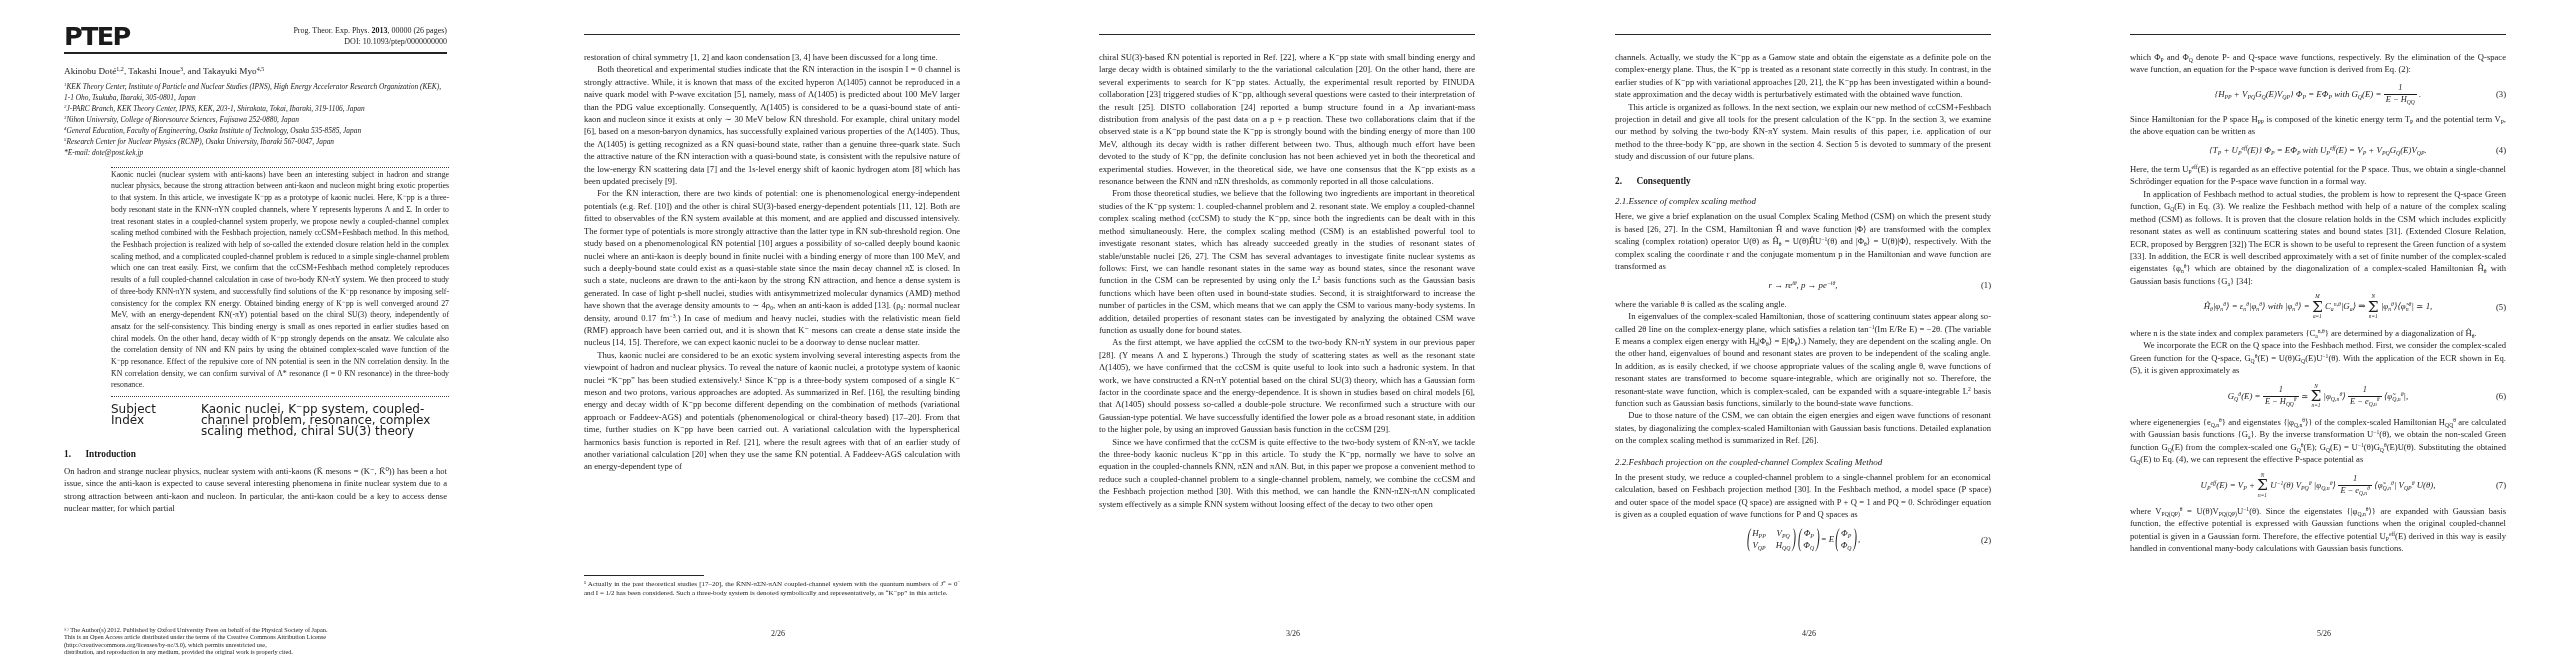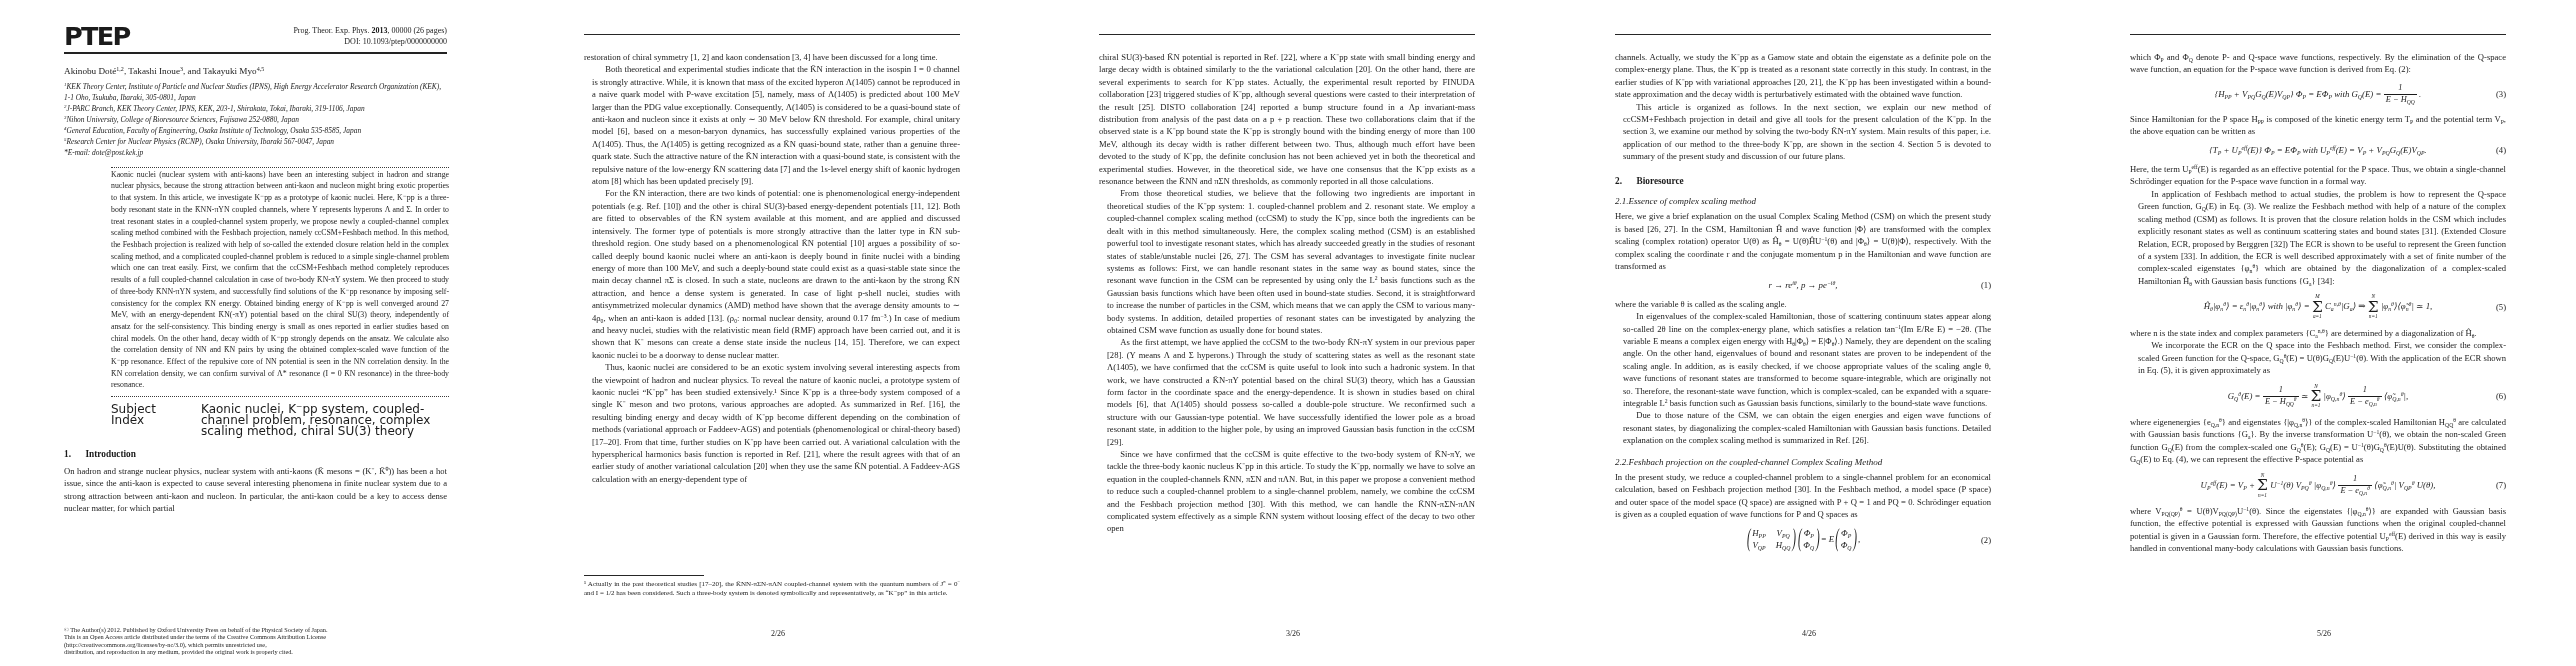--- a/index.html
+++ b/index.html
@@ -19,7 +19,7 @@
   .col{position:absolute;left:69px;width:376px;height:100%;}
   .toprule{position:absolute;top:34px;left:0;right:0;height:1.3px;background:#262626;}
   .flow{position:absolute;top:51px;left:0;right:0;}
-  .p{font-size:8.6px;line-height:12.4px;text-align:justify;margin:0;font-family:Liberation Serif, serif;}
+  .p{font-size:8.6px;line-height:12.4px;text-align:justify;margin:0;}
   .p.ind{text-indent:1.55em;margin-left:8px;}
   .h1row{display:flex;gap:14.5px;font-weight:bold;font-size:9.3px;margin:13.3px 0 5.6px 0;}
   .h2row{display:flex;font-style:italic;font-size:9px;margin:10px 0 4.4px 0;}

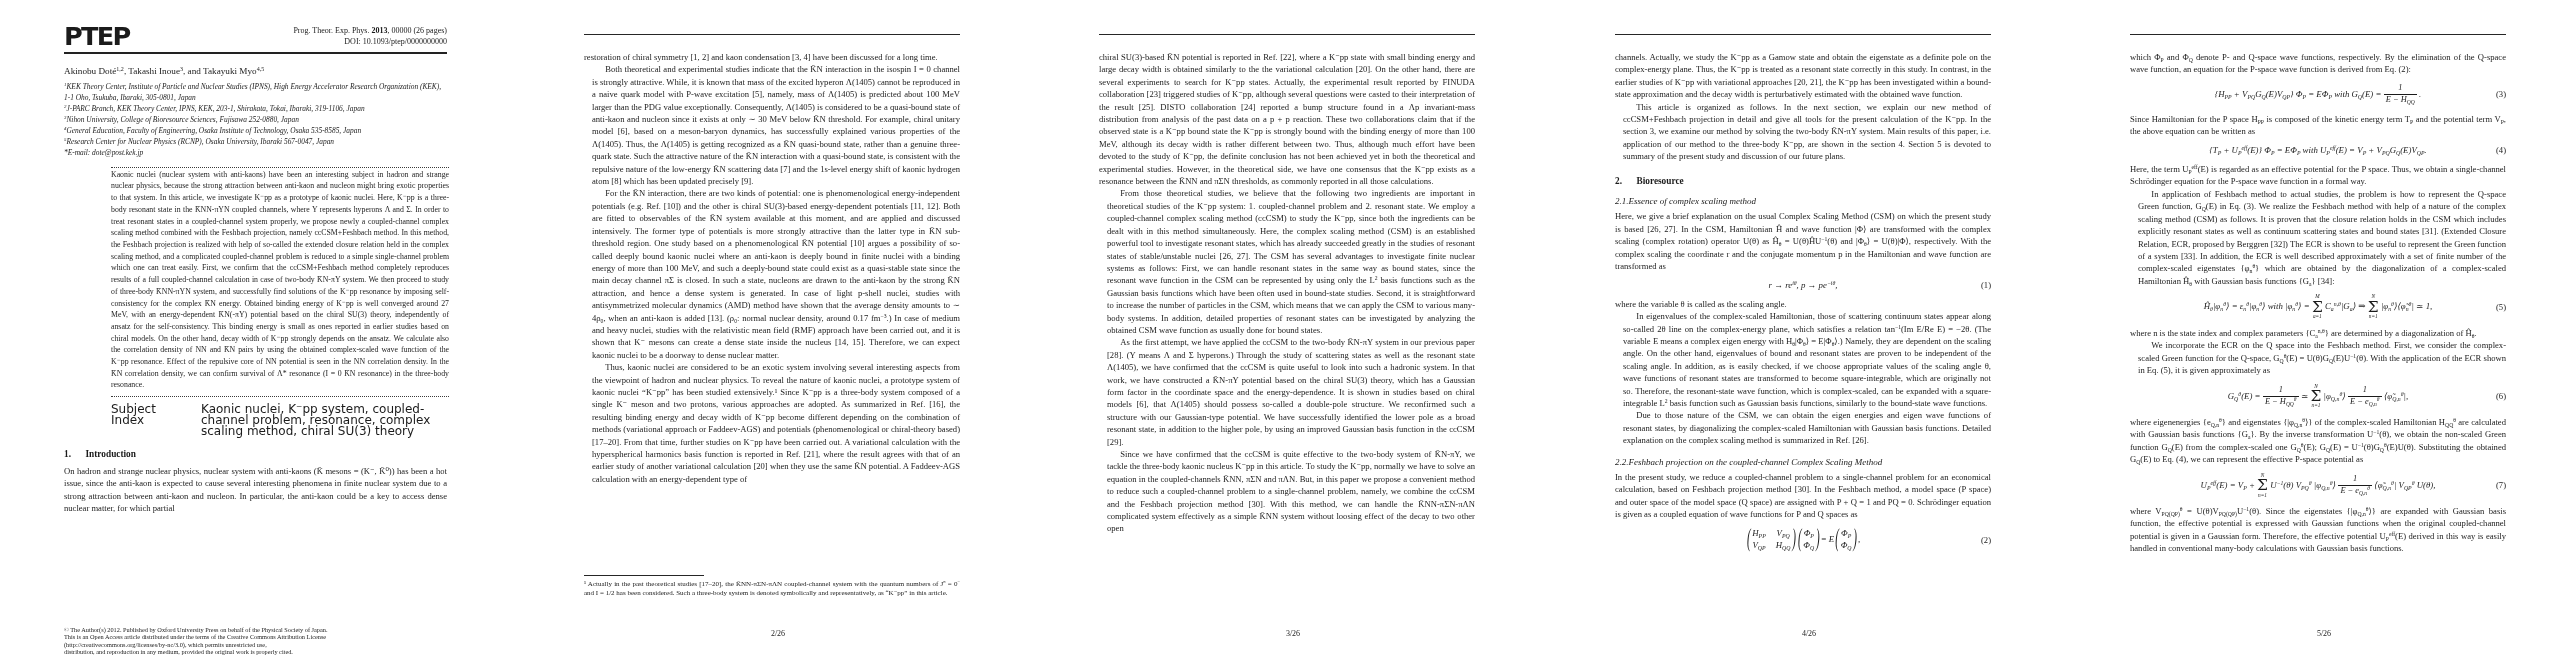--- a/index.html
+++ b/index.html
@@ -20,7 +20,7 @@
   .toprule{position:absolute;top:34px;left:0;right:0;height:1.3px;background:#262626;}
   .flow{position:absolute;top:51px;left:0;right:0;}
   .p{font-size:8.6px;line-height:12.4px;text-align:justify;margin:0;}
-  .p.ind{text-indent:1.55em;margin-left:8px;}
+  .p.ind{text-indent:1.55em;}
   .h1row{display:flex;gap:14.5px;font-weight:bold;font-size:9.3px;margin:13.3px 0 5.6px 0;}
   .h2row{display:flex;font-style:italic;font-size:9px;margin:10px 0 4.4px 0;}
   

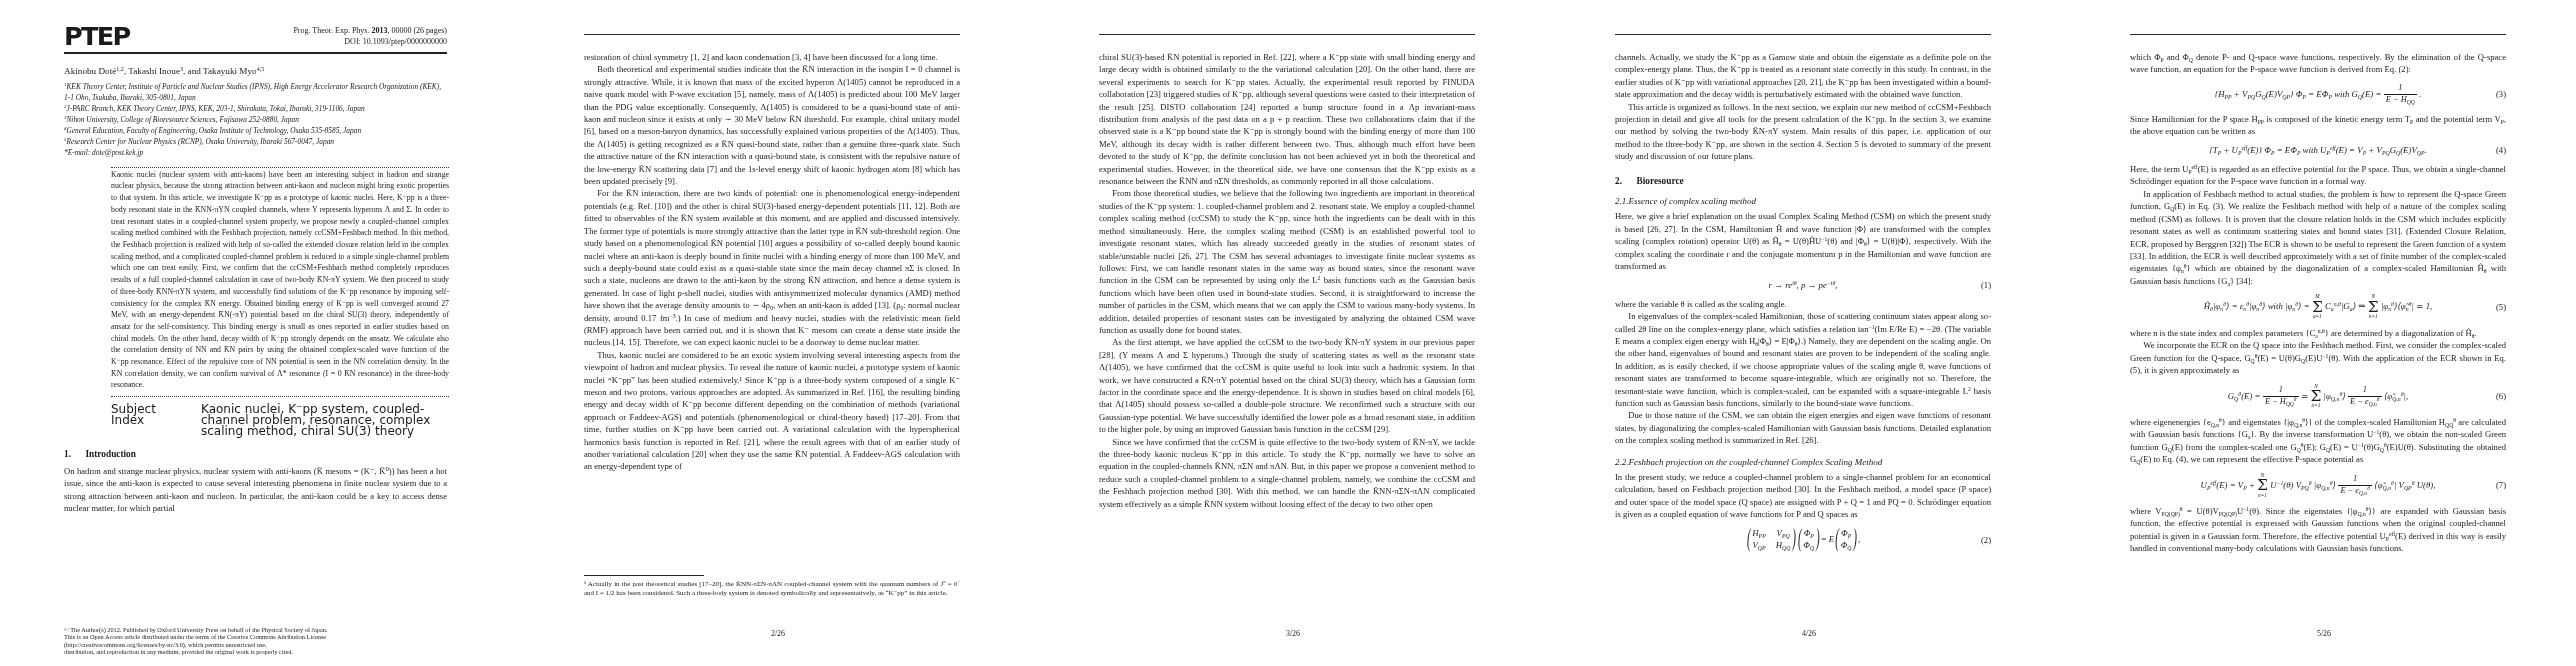--- a/index.html
+++ b/index.html
@@ -139,7 +139,7 @@
         <div class="p ind">This article is organized as follows. In the next section, we explain our new method of ccCSM+Feshbach projection in detail and give all tools for the present calculation of the K⁻pp. In the section 3, we examine our method by solving the two-body K̄N-πY system. Main results of this paper, i.e. application of our method to the three-body K⁻pp, are shown in the section 4. Section 5 is devoted to summary of the present study and discussion of our future plans.</div>
         <div class="h1row">
           <span>2.</span>
-          <span>Bioresource</span>
+          <span>Consequently</span>
         </div>
         <div class="h2row">
           <span>2.1.</span>

